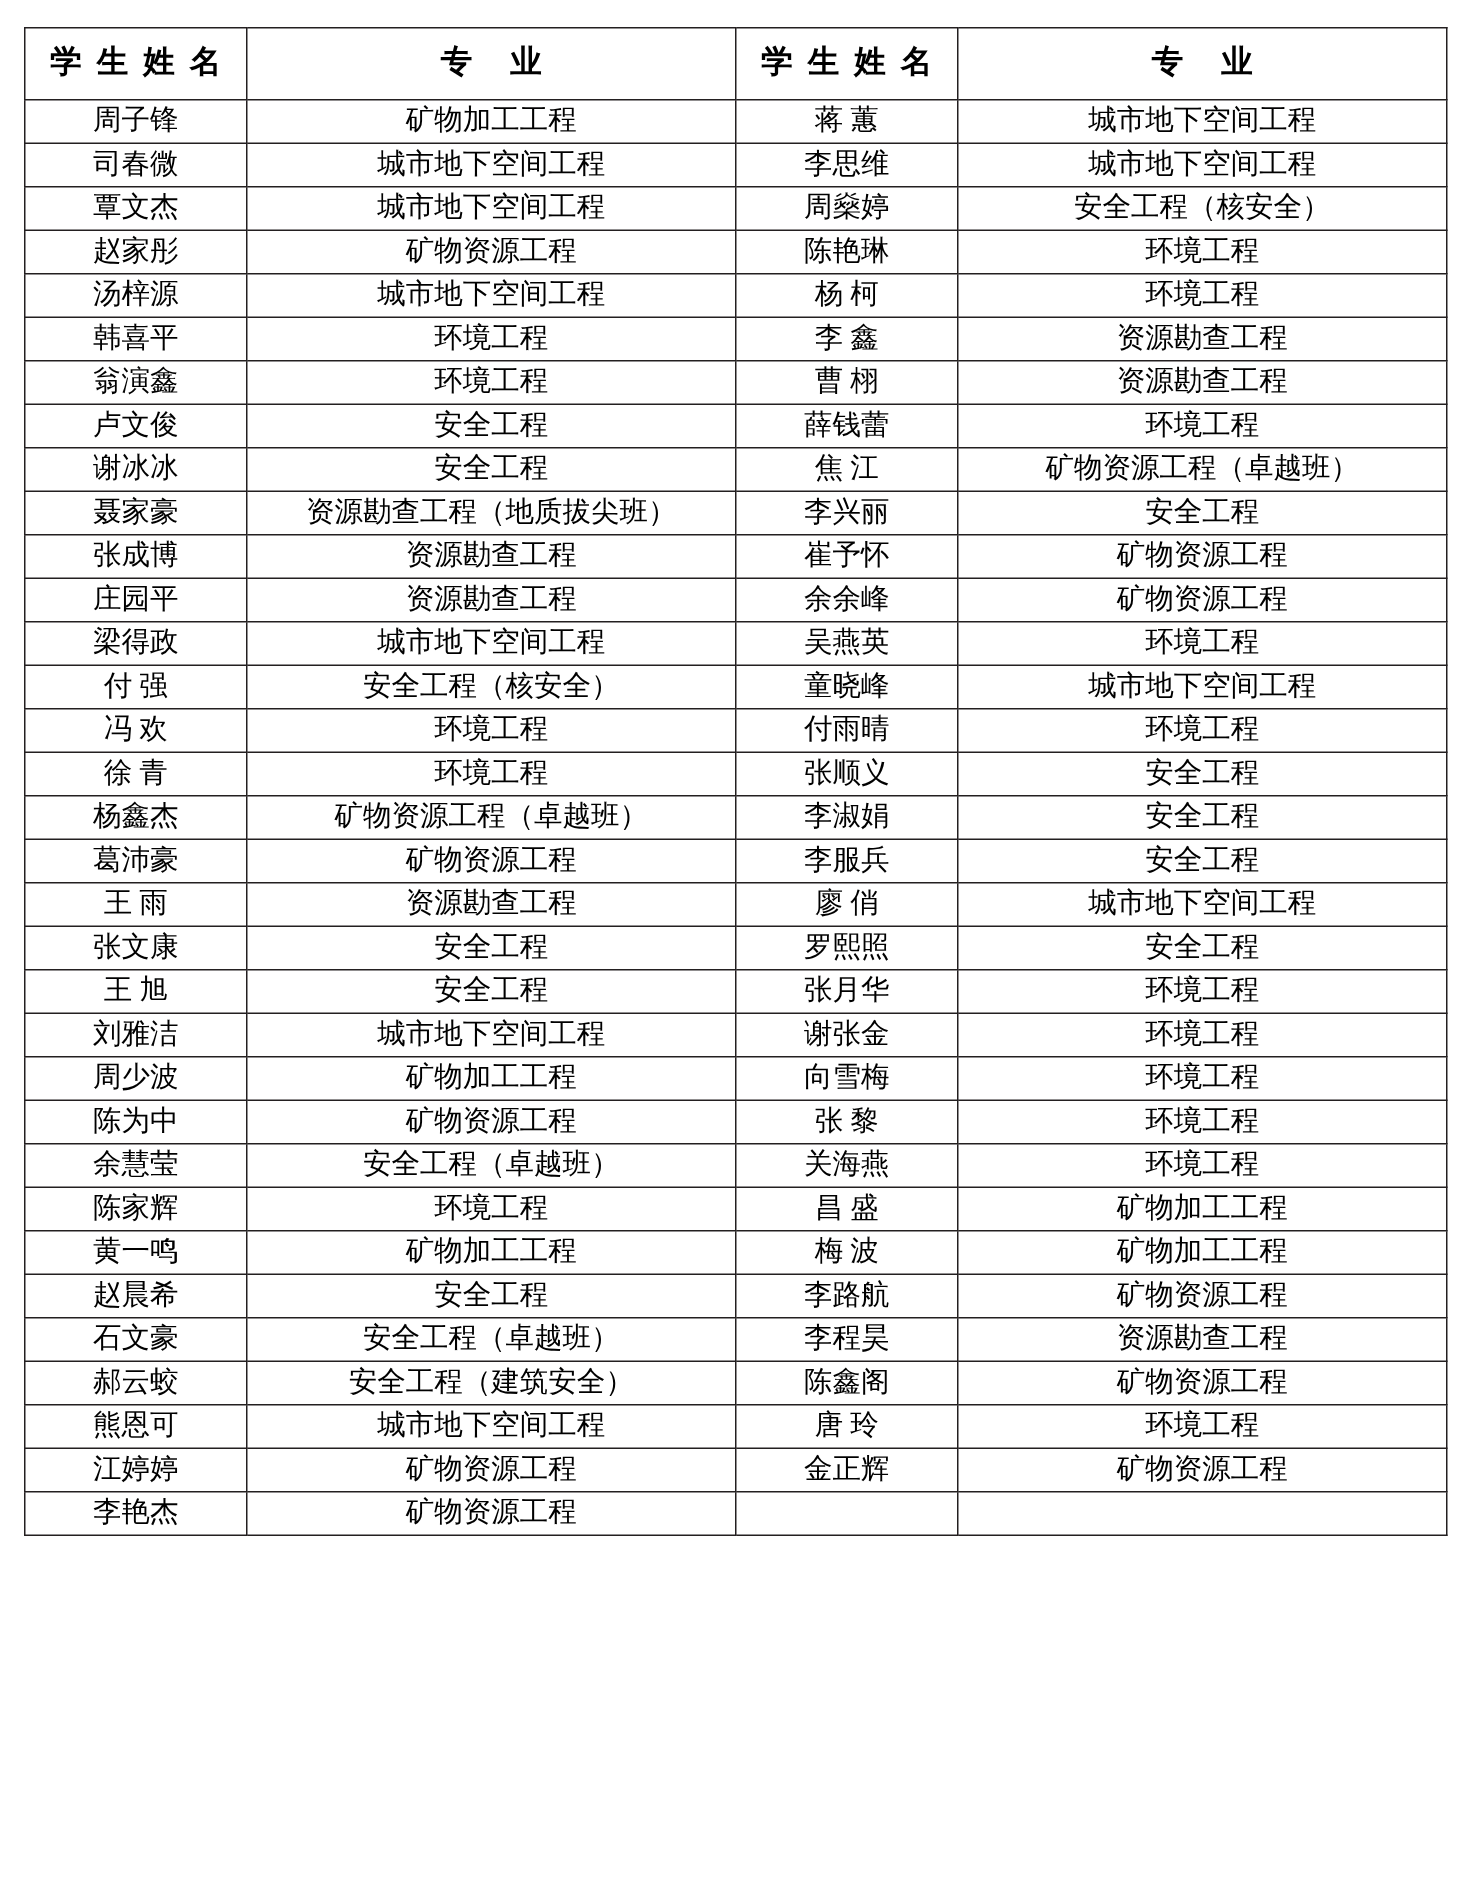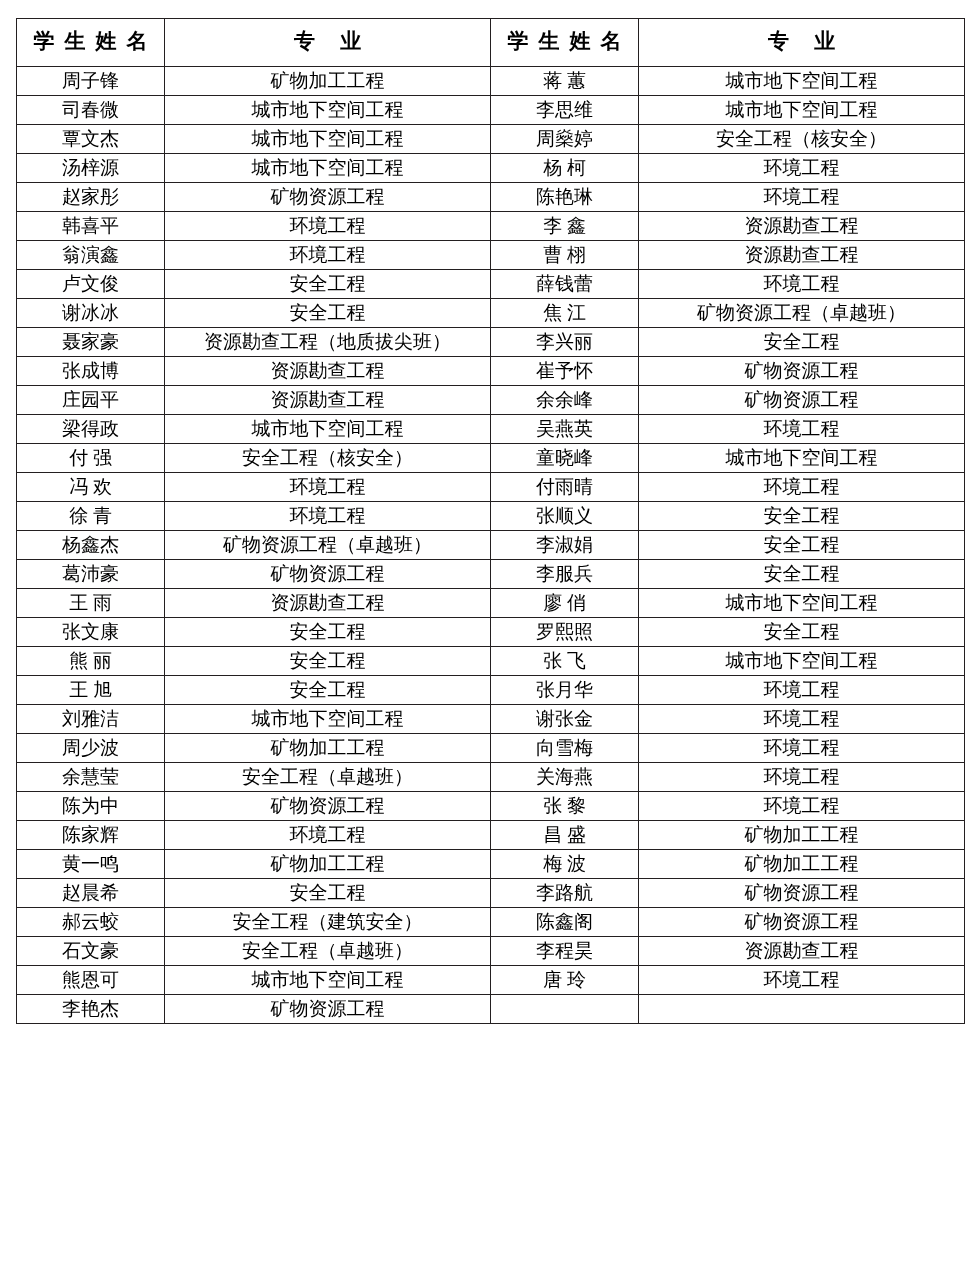--- a/index.html
+++ b/index.html
@@ -98,15 +98,15 @@
           <td class="major">安全工程（核安全）</td>
         </tr>
         <tr>
+          <td class="name">赵家彤</td>
+          <td class="major">矿物资源工程</td>
+          <td class="name">陈艳琳</td>
+          <td class="major">环境工程</td>
+        </tr>
+        <tr>
           <td class="name">汤梓源</td>
           <td class="major">城市地下空间工程</td>
           <td class="name">杨  柯</td>
-          <td class="major">环境工程</td>
-        </tr>
-        <tr>
-          <td class="name">赵家彤</td>
-          <td class="major">矿物资源工程</td>
-          <td class="name">陈艳琳</td>
           <td class="major">环境工程</td>
         </tr>
         <tr>

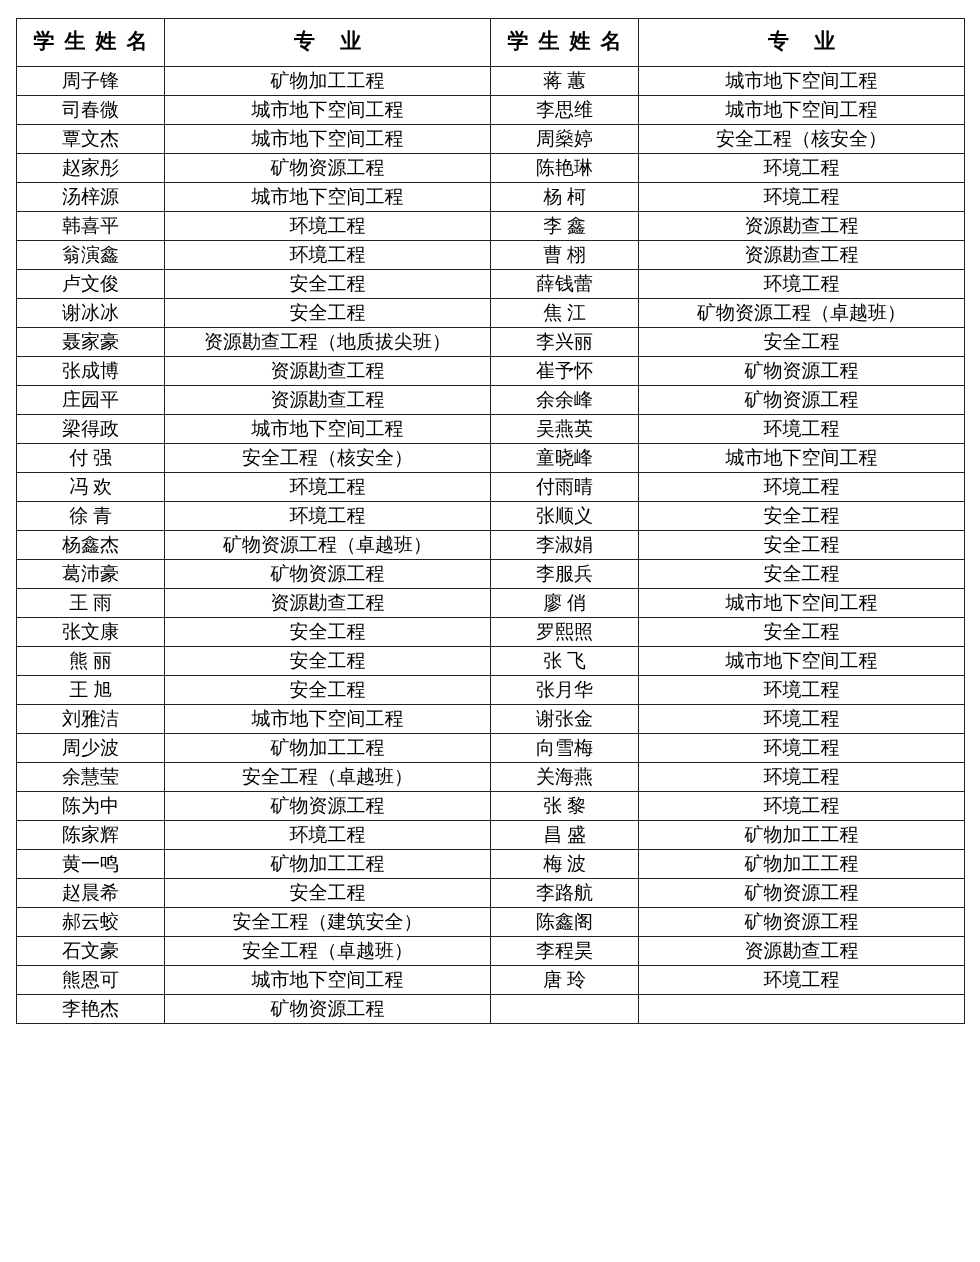--- a/index.html
+++ b/index.html
@@ -200,12 +200,6 @@
           <td class="major">安全工程</td>
         </tr>
         <tr>
-          <td class="name">熊  丽</td>
-          <td class="major">安全工程</td>
-          <td class="name">张  飞</td>
-          <td class="major">城市地下空间工程</td>
-        </tr>
-        <tr>
           <td class="name">王  旭</td>
           <td class="major">安全工程</td>
           <td class="name">张月华</td>

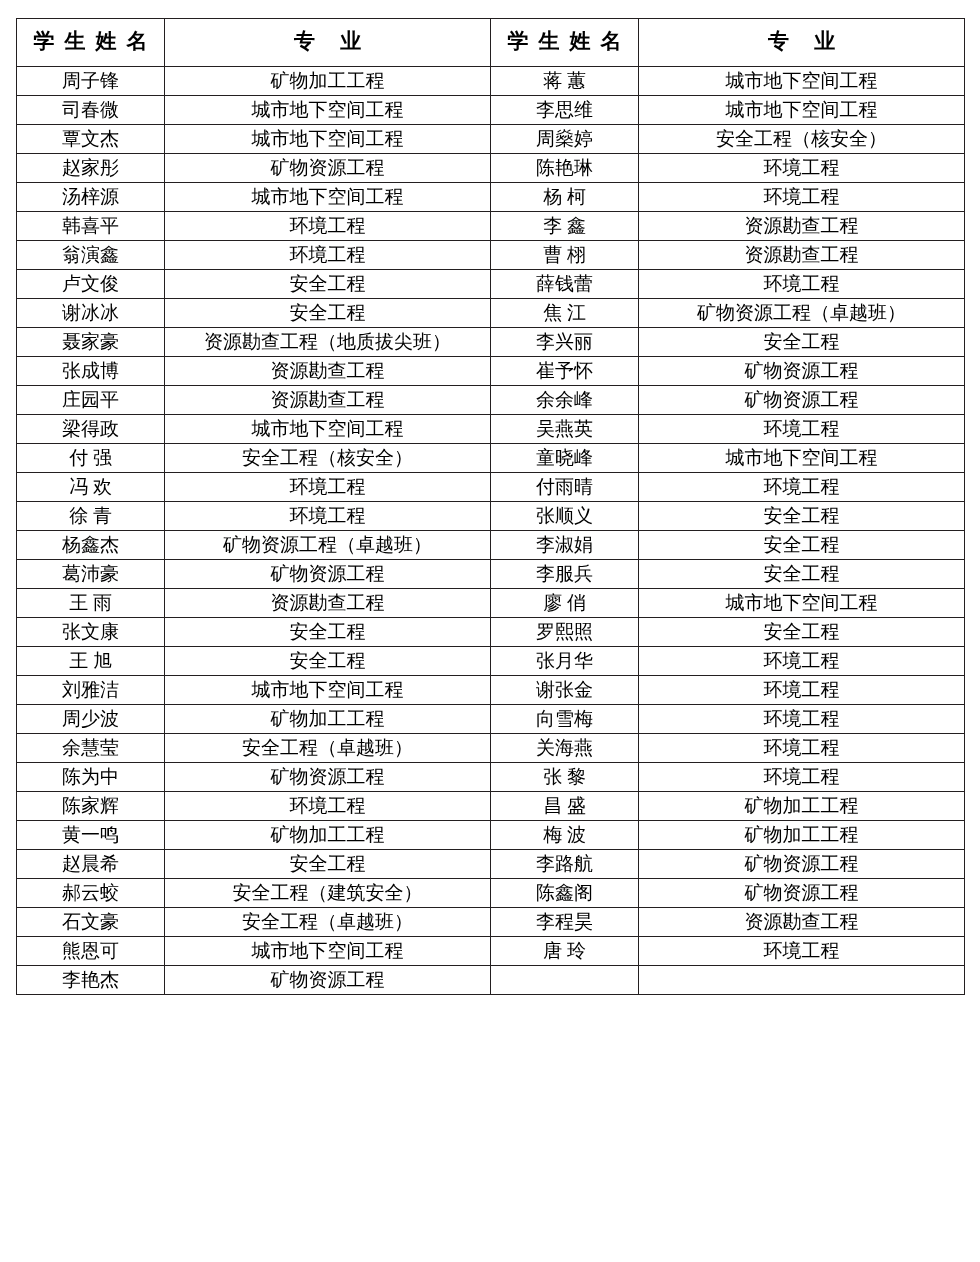--- a/index.html
+++ b/index.html
@@ -218,15 +218,15 @@
           <td class="major">环境工程</td>
         </tr>
         <tr>
+          <td class="name">陈为中</td>
+          <td class="major">矿物资源工程</td>
+          <td class="name">张  黎</td>
+          <td class="major">环境工程</td>
+        </tr>
+        <tr>
           <td class="name">余慧莹</td>
           <td class="major">安全工程（卓越班）</td>
           <td class="name">关海燕</td>
-          <td class="major">环境工程</td>
-        </tr>
-        <tr>
-          <td class="name">陈为中</td>
-          <td class="major">矿物资源工程</td>
-          <td class="name">张  黎</td>
           <td class="major">环境工程</td>
         </tr>
         <tr>

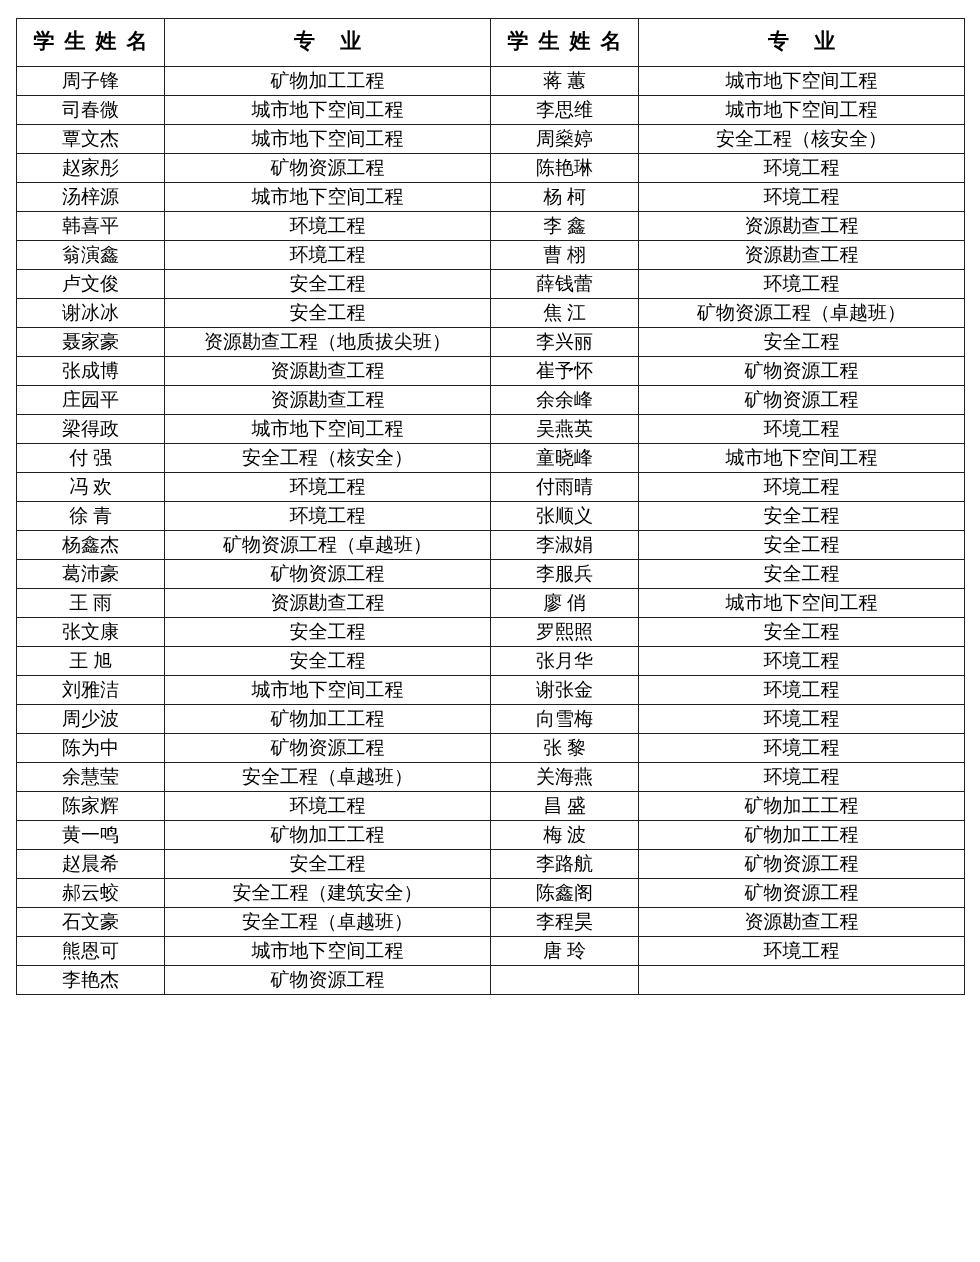--- a/index.html
+++ b/index.html
@@ -248,16 +248,16 @@
           <td class="major">矿物资源工程</td>
         </tr>
         <tr>
+          <td class="name">石文豪</td>
+          <td class="major">安全工程（卓越班）</td>
+          <td class="name">李程昊</td>
+          <td class="major">资源勘查工程</td>
+        </tr>
+        <tr>
           <td class="name">郝云蛟</td>
           <td class="major">安全工程（建筑安全）</td>
           <td class="name">陈鑫阁</td>
           <td class="major">矿物资源工程</td>
-        </tr>
-        <tr>
-          <td class="name">石文豪</td>
-          <td class="major">安全工程（卓越班）</td>
-          <td class="name">李程昊</td>
-          <td class="major">资源勘查工程</td>
         </tr>
         <tr>
           <td class="name">熊恩可</td>

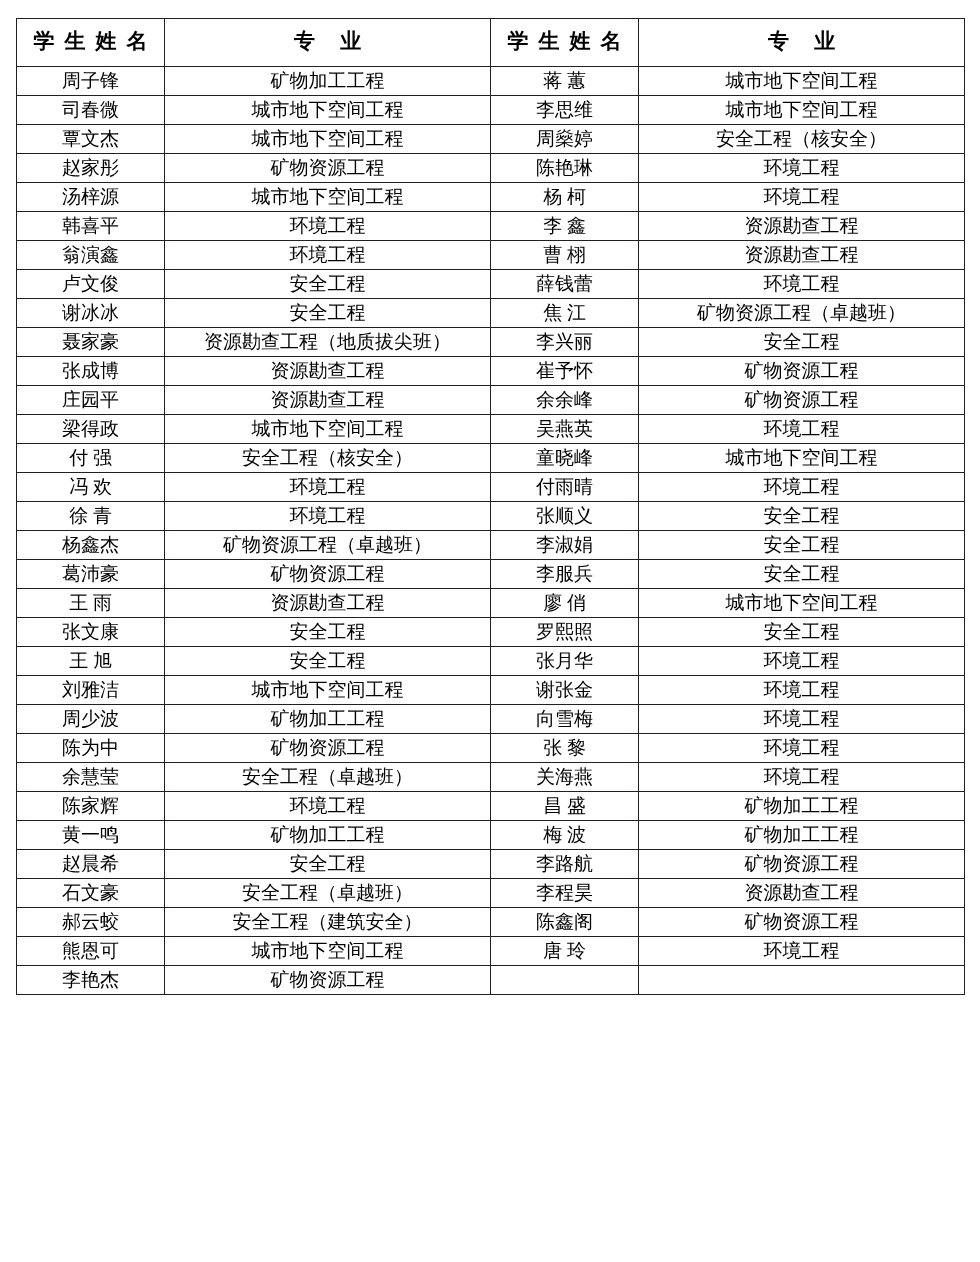--- a/index.html
+++ b/index.html
@@ -266,6 +266,12 @@
           <td class="major">环境工程</td>
         </tr>
         <tr>
+          <td class="name">江婷婷</td>
+          <td class="major">矿物资源工程</td>
+          <td class="name">金正辉</td>
+          <td class="major">矿物资源工程</td>
+        </tr>
+        <tr>
           <td class="name">李艳杰</td>
           <td class="major">矿物资源工程</td>
           <td class="empty"></td>

